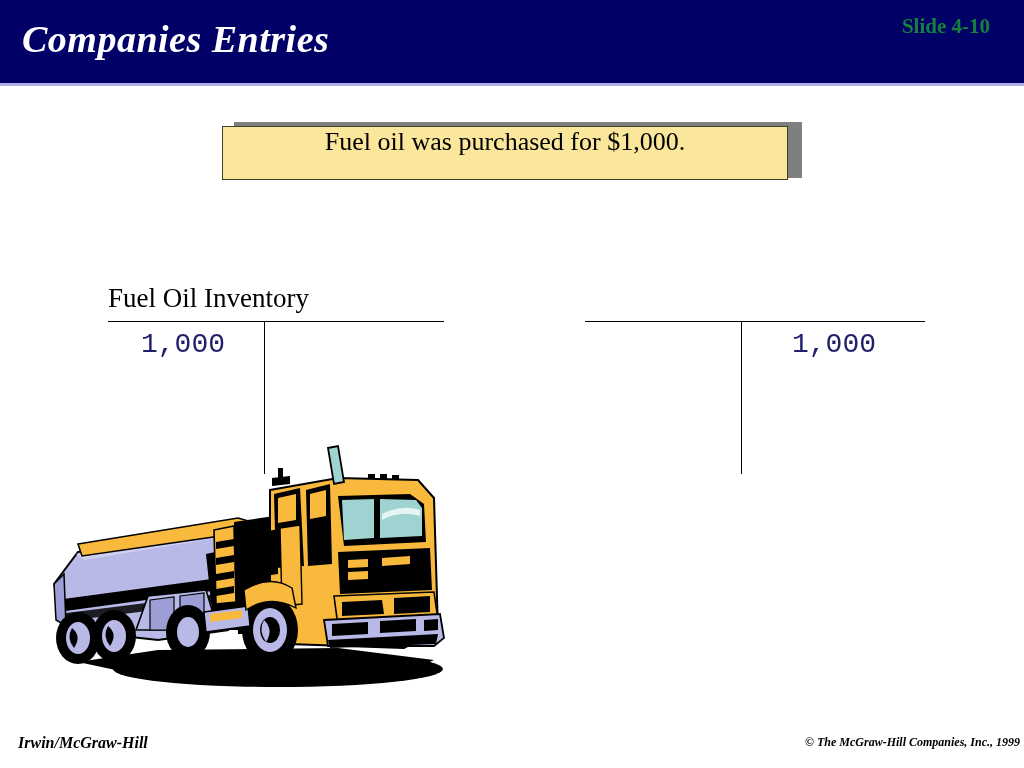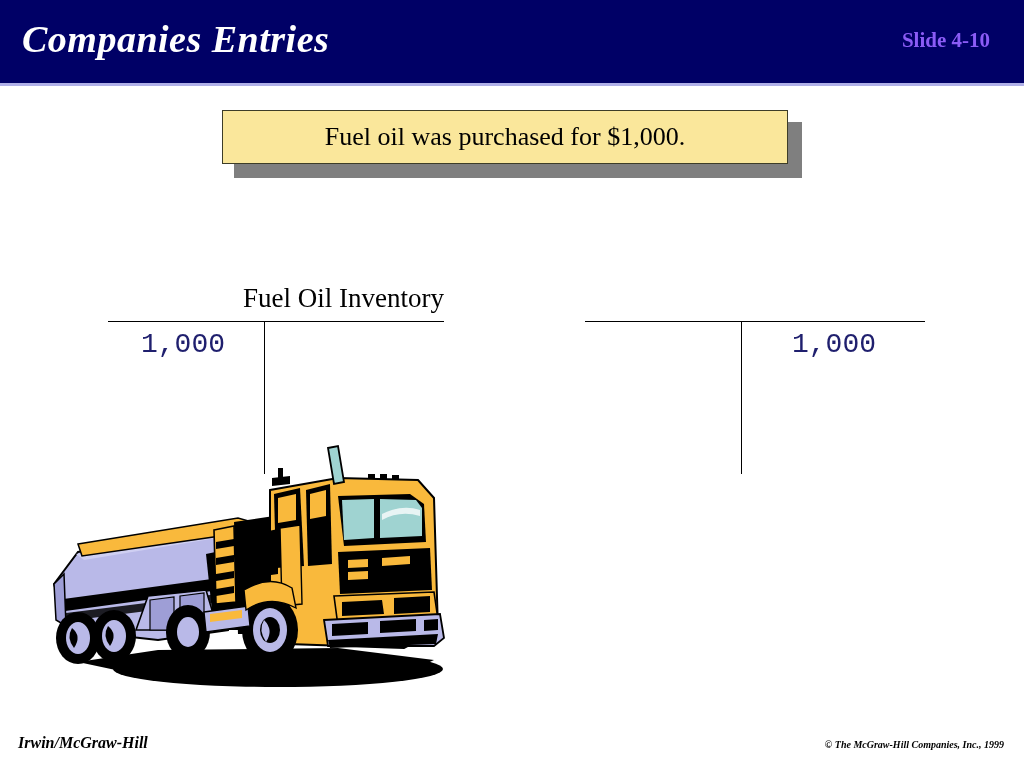--- a/index.html
+++ b/index.html
@@ -47,11 +47,11 @@
   .slide-number {
     position: absolute;
     right: 34px;
-    top: 28px;
+    top: 14px;
     font-family: "Liberation Serif", serif;
     font-weight: bold;
     font-size: 21px;
-    color: #8b5cf6;
+    color: #15803d;
     white-space: nowrap;
   }
 

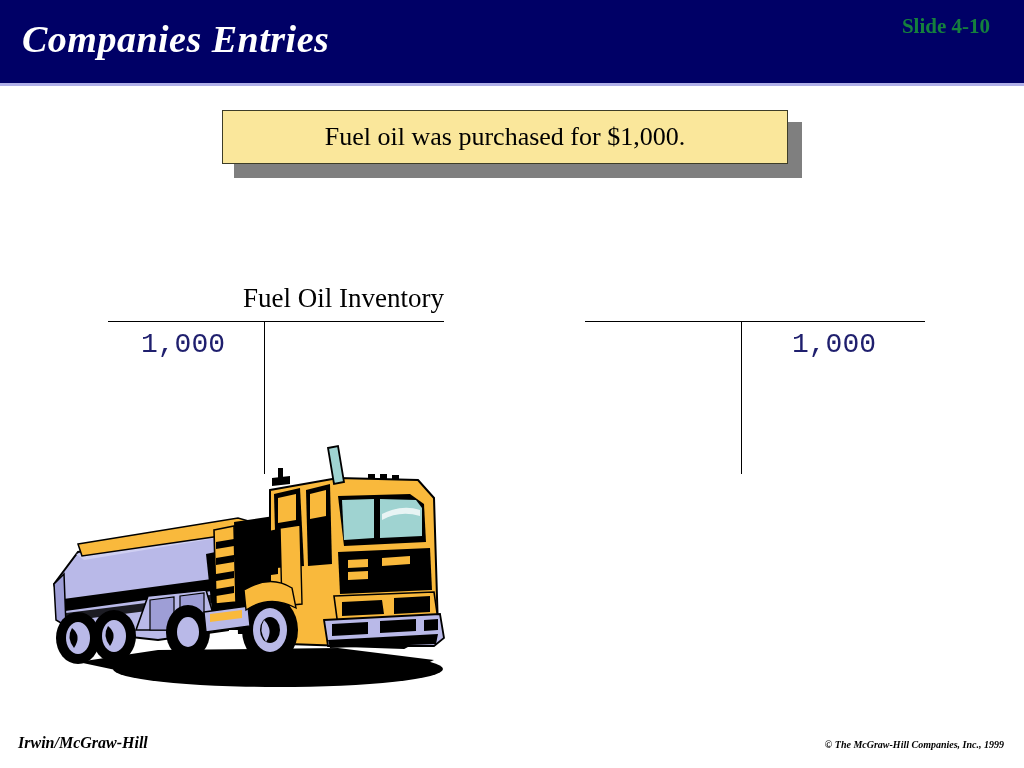--- a/index.html
+++ b/index.html
@@ -74,14 +74,14 @@
   .callout-box {
     position: absolute;
     left: 0;
-    top: 0;
+    top: 16px;
     width: 566px;
     height: 54px;
     background: #fae79b;
     border: 1px solid #3d3d28;
     box-sizing: border-box;
     display: flex;
-    align-items: center;
+    align-items: flex-start;
     justify-content: center;
   }
   .callout-text {

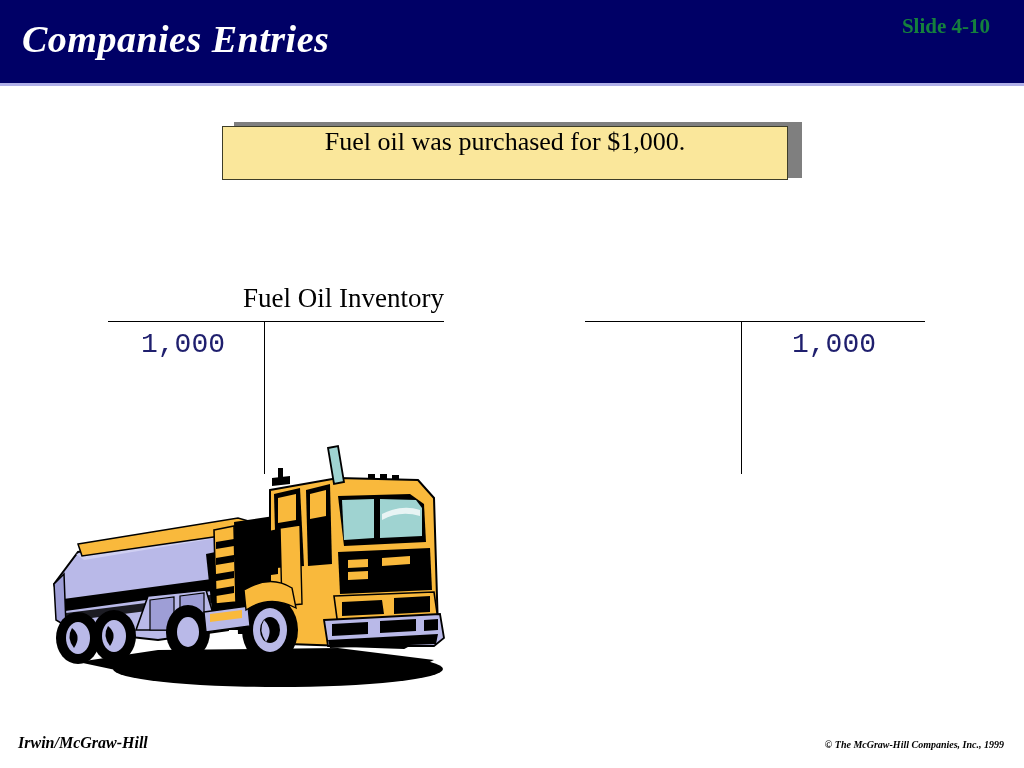--- a/index.html
+++ b/index.html
@@ -100,7 +100,7 @@
     top: 0;
     left: 0;
     width: 100%;
-    text-align: right;
+    text-align: left;
     font-family: "Liberation Serif", serif;
     font-size: 27px;
     color: #000000;

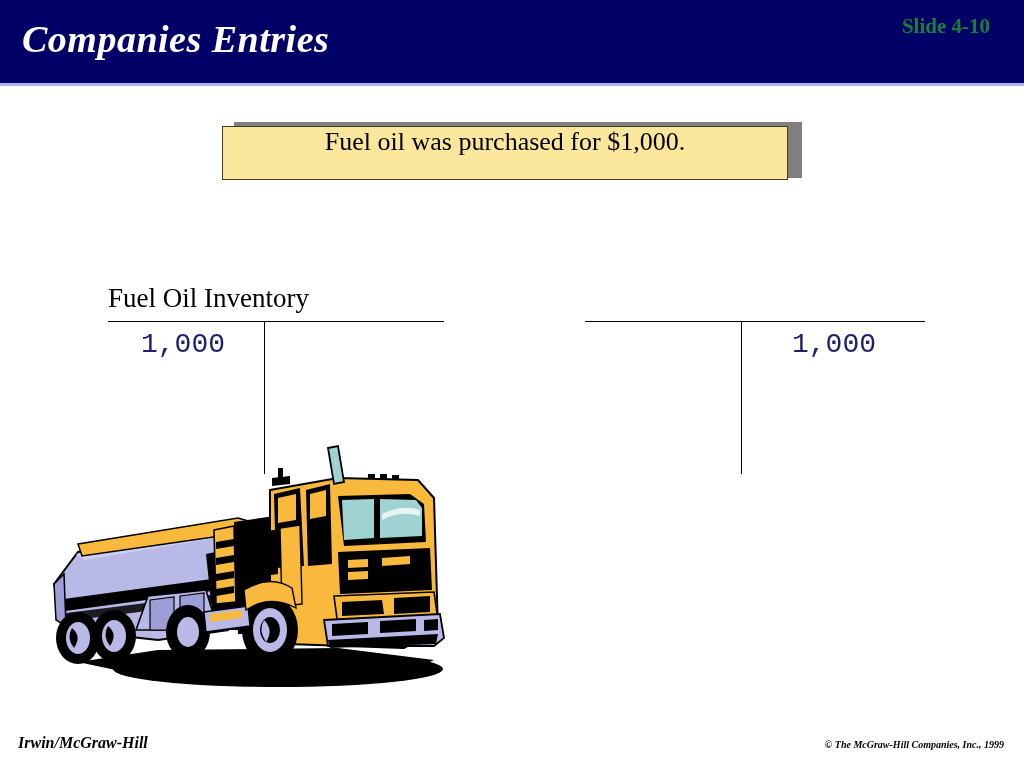--- a/index.html
+++ b/index.html
@@ -182,12 +182,12 @@
   }
   .footer-right {
     position: absolute;
-    right: 20px;
+    right: 4px;
     bottom: 18px;
     font-family: "Liberation Serif", serif;
     font-style: italic;
     font-weight: bold;
-    font-size: 10px;
+    font-size: 12px;
     color: #000000;
     white-space: nowrap;
   }

